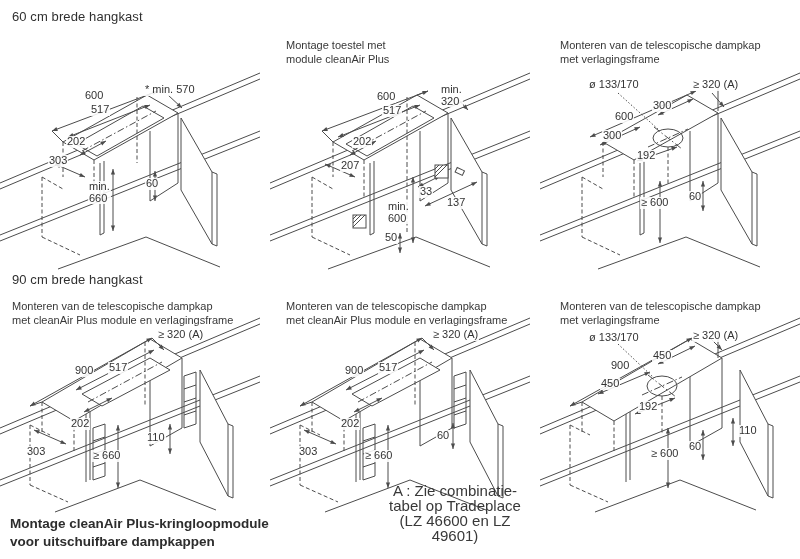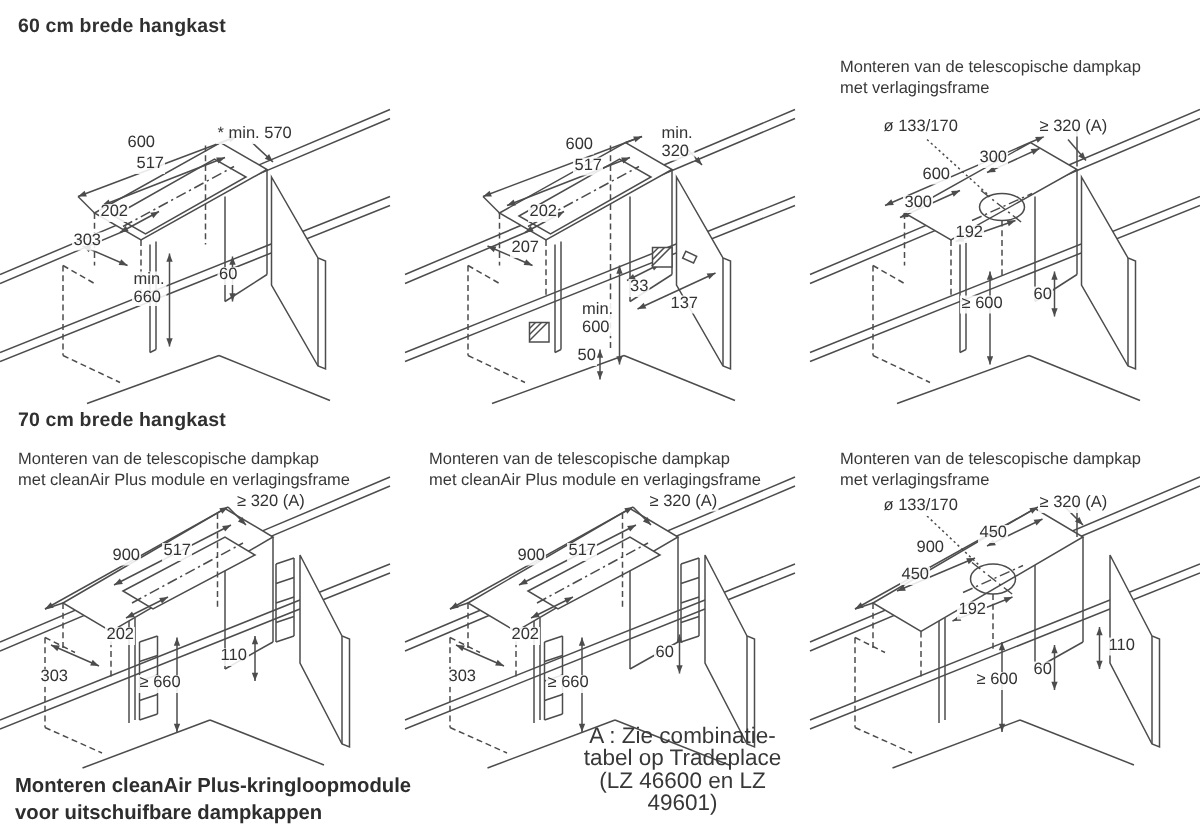--- a/index.html
+++ b/index.html
@@ -5,7 +5,7 @@
   html,body{margin:0;padding:0;background:#fff}
   body{width:800px;height:559px;font-family:"Liberation Sans",sans-serif;color:#3a3a3a}
   .page{position:relative;width:800px;height:559px;background:#fff;overflow:hidden}
-  .h1{position:absolute;font-size:13px;font-weight:bold;color:#303030;letter-spacing:.1px}
+  .h1{position:absolute;font-size:13px;font-weight:normal;color:#303030;letter-spacing:.1px}
   .cap{position:absolute;font-size:11px;line-height:13.5px;white-space:pre-line;color:#383838}
   .panel{position:absolute;width:266px;height:210px}
   .panel svg{position:absolute;left:0;top:0;overflow:visible}

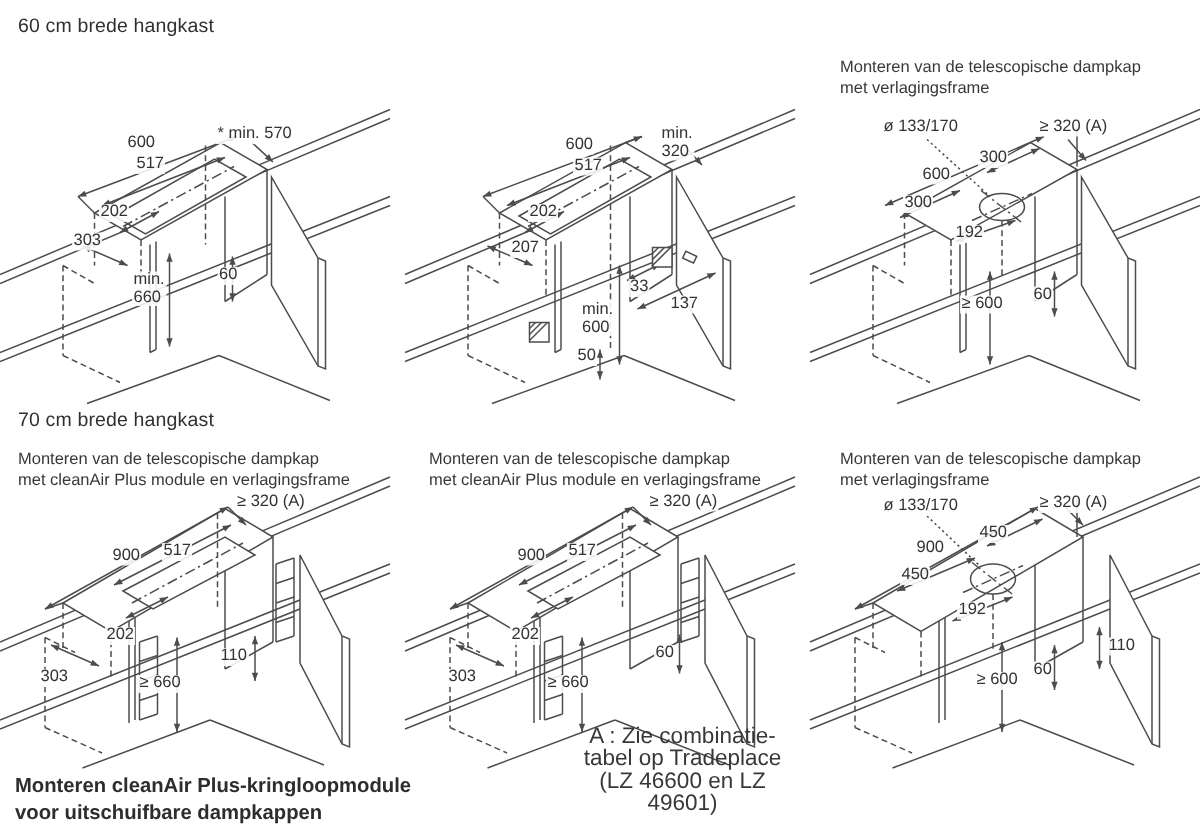--- a/index.html
+++ b/index.html
@@ -26,6 +26,8 @@
 
   <span class="h1" style="left:12px;top:9px">60 cm brede hangkast</span>
 
+  <span class="cap" style="left:286px;top:39px">Montage toestel met
+module cleanAir Plus</span>
   <span class="cap" style="left:560px;top:39px">Monteren van de telescopische dampkap
 met verlagingsframe</span>
 

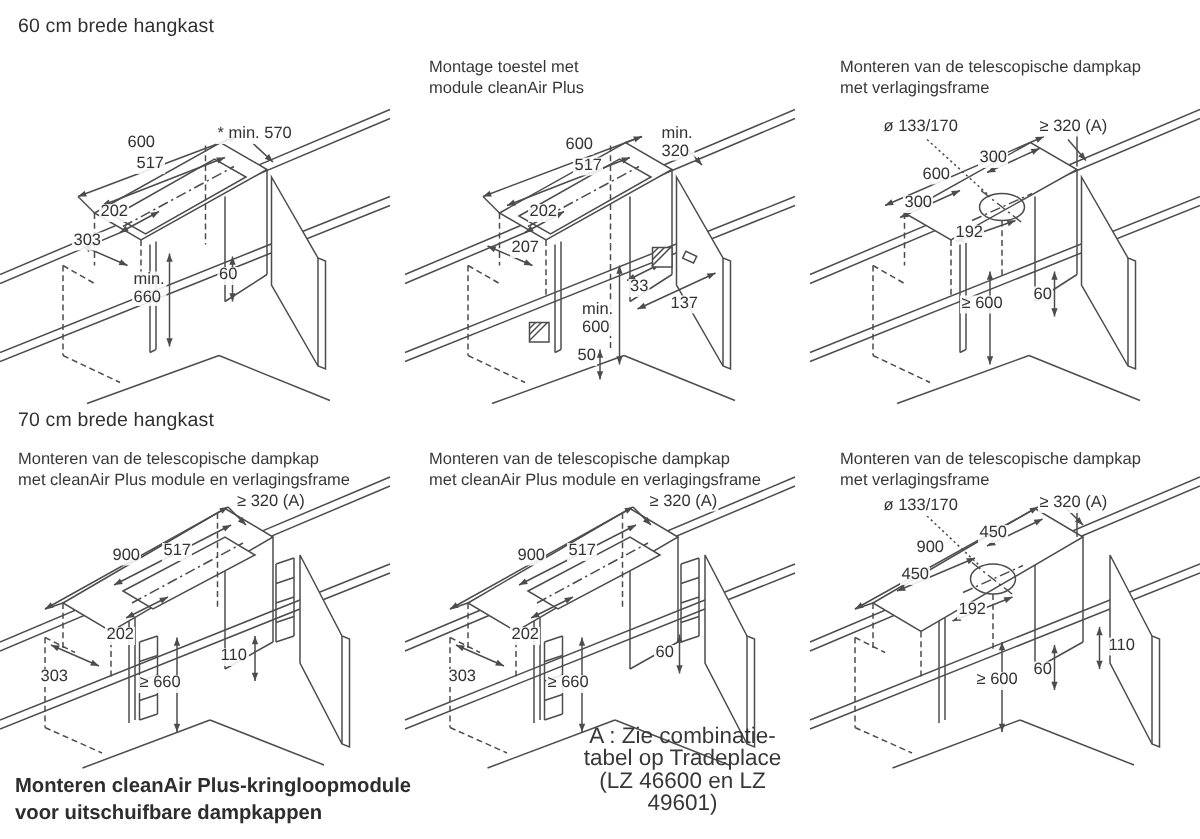--- a/index.html
+++ b/index.html
@@ -225,7 +225,7 @@
     <span class="dim" style="left:148px;top:106px">60</span>
   </div>
 
-  <span class="h1" style="left:12px;top:272px">70 cm brede hangkast</span>
+  <span class="h1" style="left:12px;top:272px">90 cm brede hangkast</span>
 
   <span class="cap" style="left:12px;top:300px">Monteren van de telescopische dampkap
 met cleanAir Plus module en verlagingsframe</span>

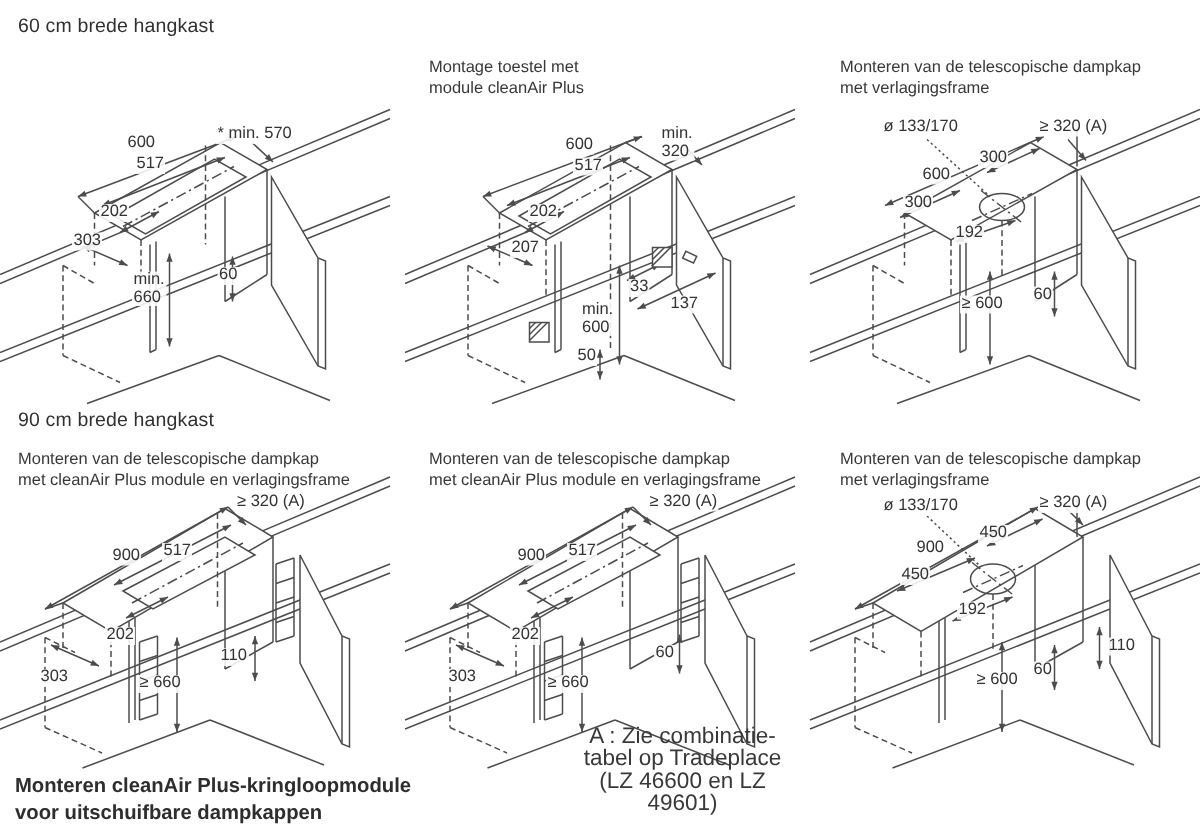--- a/index.html
+++ b/index.html
@@ -439,7 +439,7 @@
 tabel op Tradeplace
 (LZ 46600 en LZ 49601)</span>
 
-  <span class="foot-h" style="left:10px;top:515px">Monteren cleanAir Plus-kringloopmodule
+  <span class="foot-h" style="left:10px;top:515px">Montage cleanAir Plus-kringloopmodule
 voor uitschuifbare dampkappen</span>
 
 

